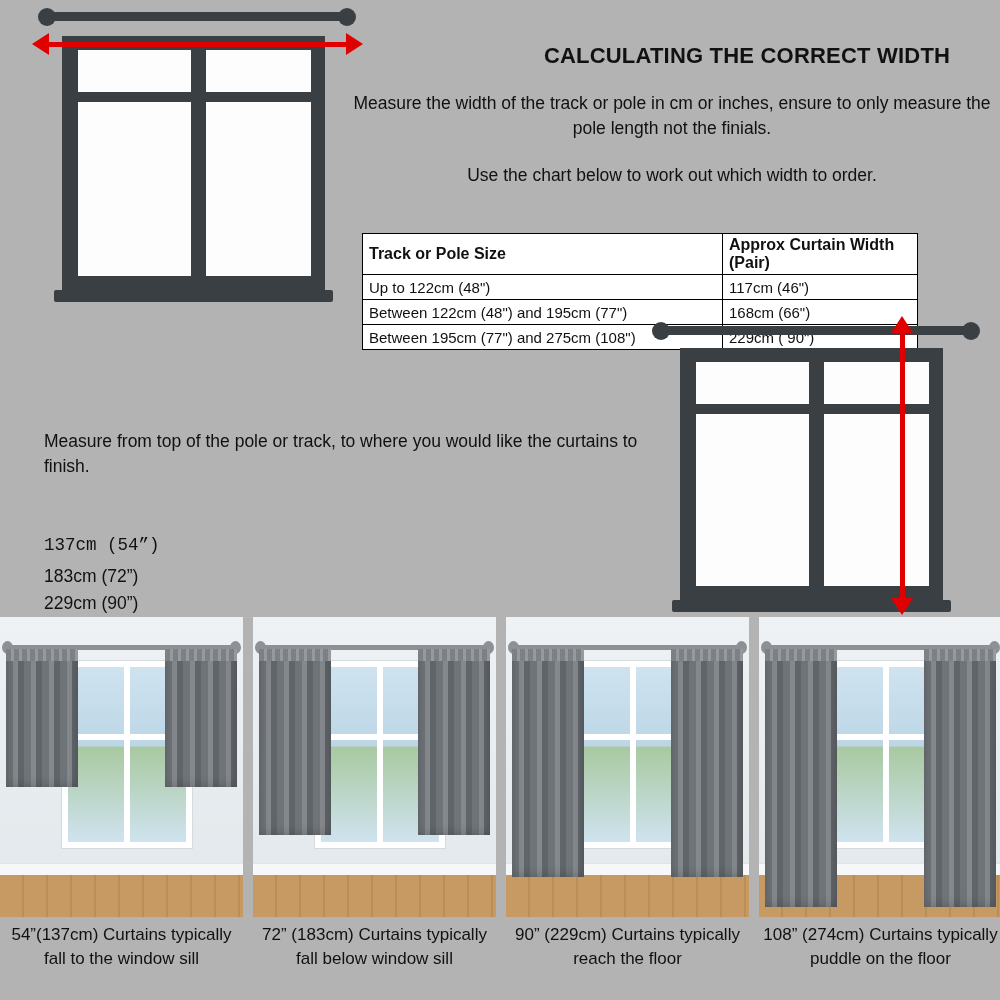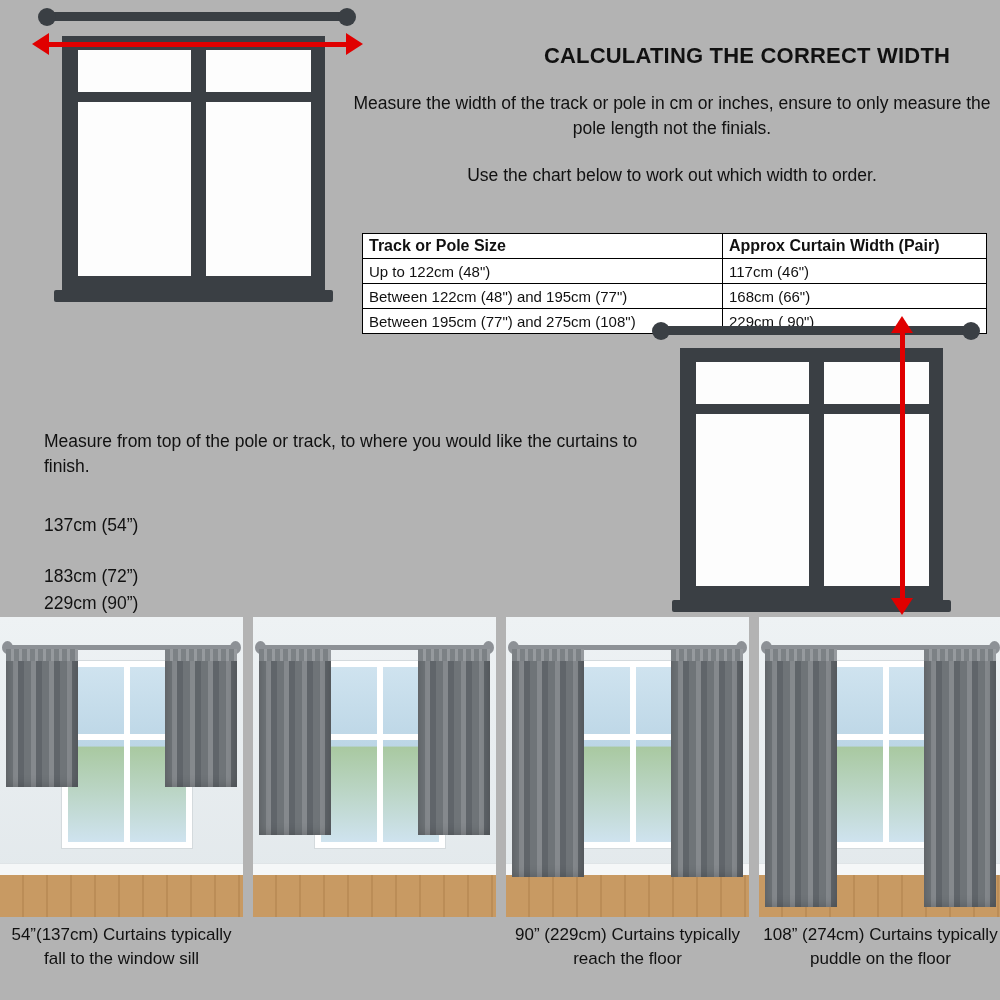--- a/index.html
+++ b/index.html
@@ -29,7 +29,7 @@
 
   
   #size-table{
-    left:362px;top:192px;width:625px;
+    left:362px;top:192px;width:556px;
     border-collapse:collapse;
     background:#ffffff;
     font-size:15px;

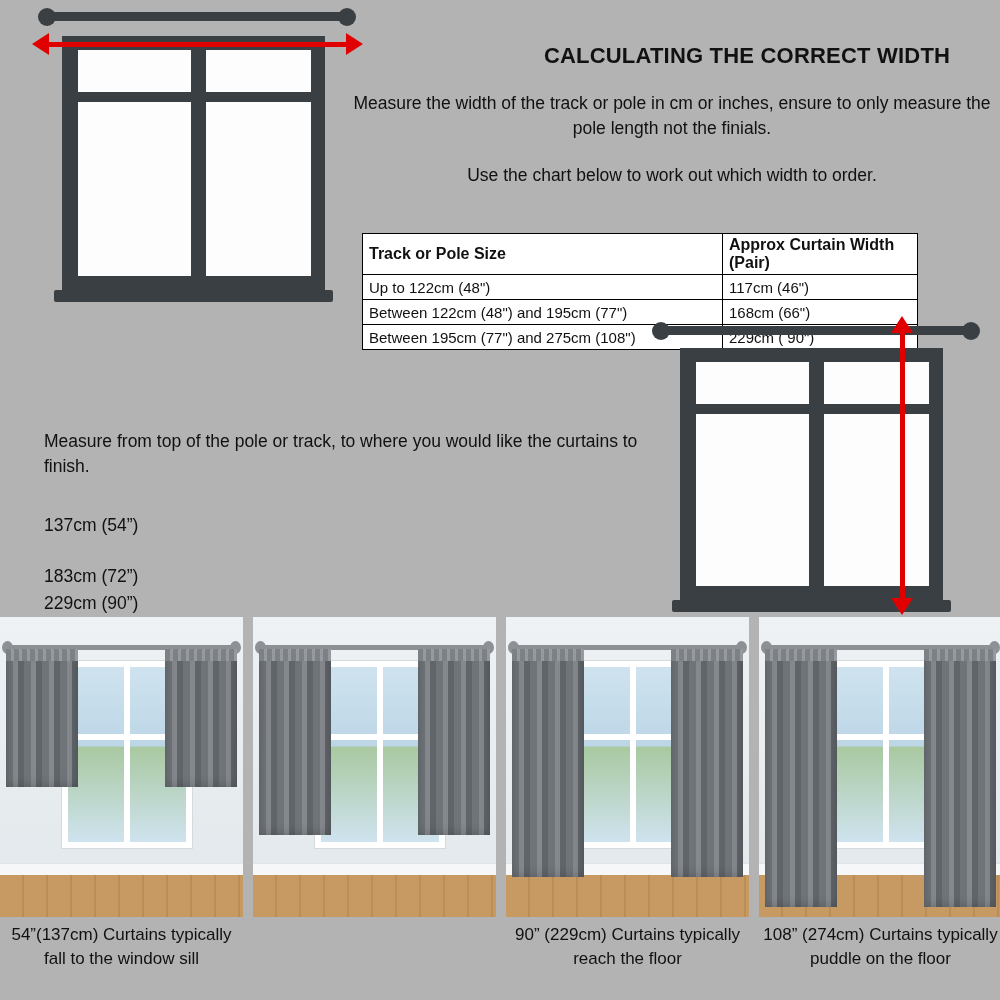--- a/index.html
+++ b/index.html
@@ -145,7 +145,7 @@
   </table>
 
   <div class="abs body-text" id="drop-text-1">Measure from top of the pole or track, to where you would like the curtains to finish.</div>
-  <div class="abs drop-size" style="top:472px;">137cm (54”)</div>
+  <div class="abs drop-size" style="top:492px;font-family:Liberation Mono, monospace;">137cm (54”)</div>
   <div class="abs drop-size" style="top:523px;">183cm (72”)</div>
   <div class="abs drop-size" style="top:550px;">229cm (90”)</div>
   <div class="abs drop-size" style="top:577px;">274cm (108”)</div>

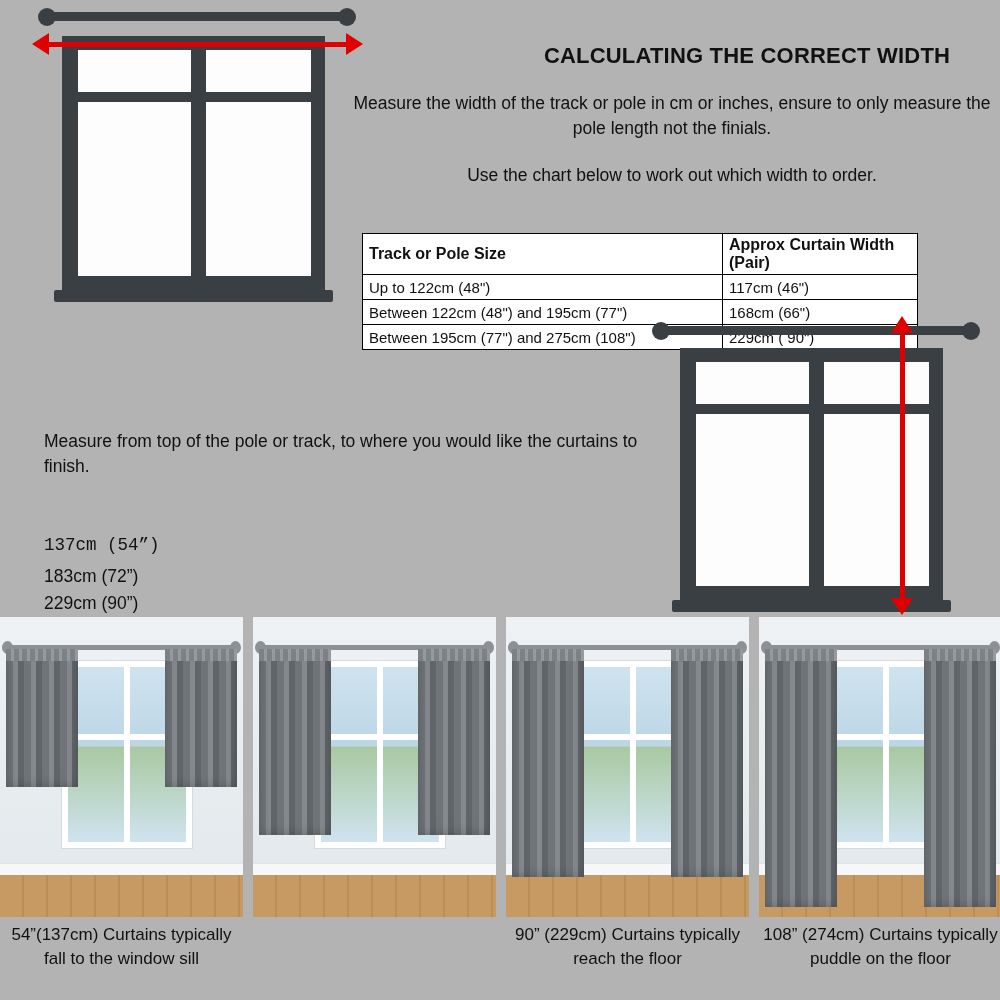--- a/index.html
+++ b/index.html
@@ -212,6 +212,7 @@
             <div class="header"></div>
           </div>
       </div>
+      <div class="caption">72” (183cm) Curtains typically fall below window sill</div>
     </div>
 
     <div class="photo-card">

